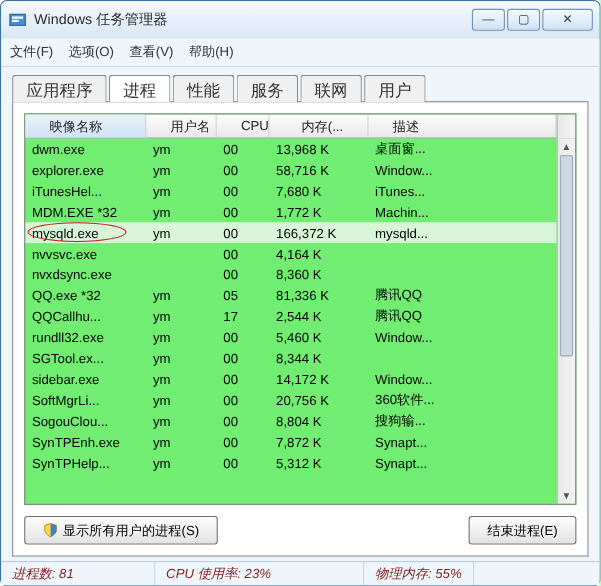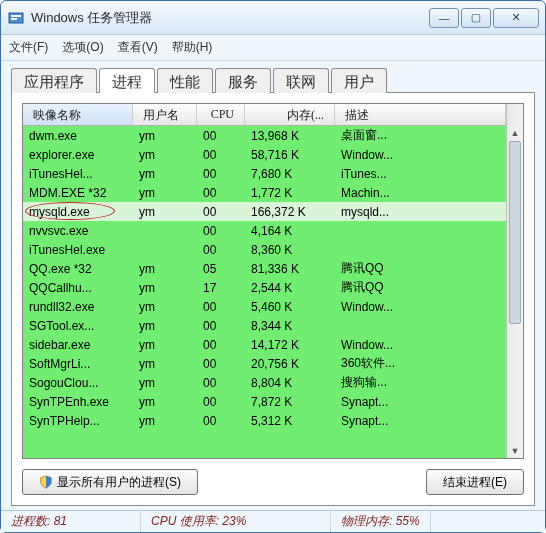--- a/index.html
+++ b/index.html
@@ -27,7 +27,7 @@
 
 .listbox { flex: 1; border: 1px solid #828282; background: #71ee71; display: flex; flex-direction: column; overflow: hidden; }
 .colheaders { display: flex; background: linear-gradient(to bottom, #fdfdfd, #e8e8e8); border-bottom: 1px solid #b0b0b0; height: 22px; }
-.colheader { font-size: 12px; padding: 3px 10px; border-right: 1px solid #cfcfcf; color: #222; white-space: nowrap; overflow: hidden; cursor: pointer; font-family: Liberation Serif, serif; }
+.colheader { font-size: 12px; padding: 3px 22px; border-right: 1px solid #cfcfcf; color: #222; white-space: nowrap; overflow: hidden; cursor: pointer; }
 .colheader.sorted { background: linear-gradient(to bottom, #e9f2fb, #cfe2f5); }
 .c-img { width: 110px; } .c-user { width: 64px; } .c-cpu { width: 48px; text-align: right; } .c-mem { width: 90px; text-align: right; } .c-desc { flex: 1; }
 

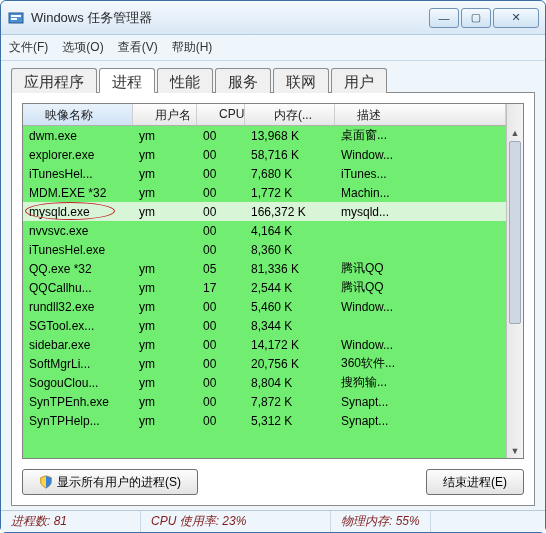--- a/index.html
+++ b/index.html
@@ -149,7 +149,7 @@
                 <div class="cell c-desc"></div>
               </div>
               <div class="row">
-                <div class="cell c-img">iTunesHel.exe</div>
+                <div class="cell c-img">nvxdsync.exe</div>
                 <div class="cell c-user"></div>
                 <div class="cell c-cpu">00</div>
                 <div class="cell c-mem">8,360 K</div>

